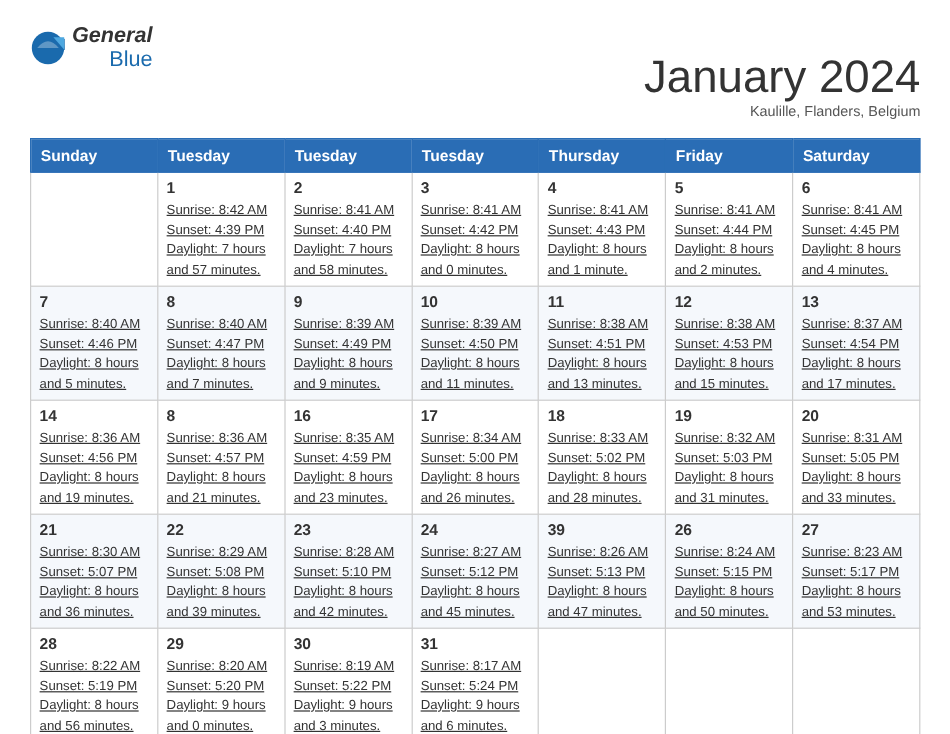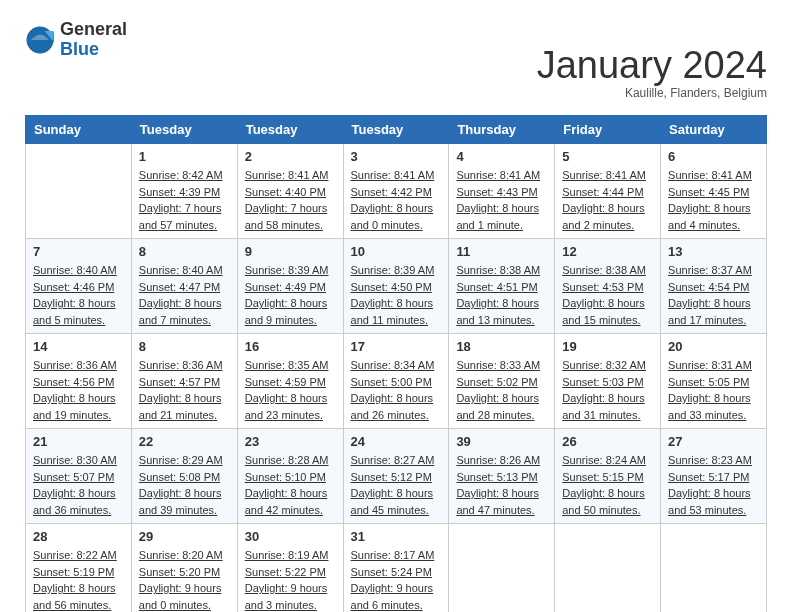--- a/index.html
+++ b/index.html
@@ -34,7 +34,7 @@
         <path d="M26 8 L38 8 L38 22 Z" fill="#4ea8e0"></path>
       </svg>
       <div class="logo-text">
-        <div style="font-size:18px;font-weight:bold;color:#333;line-height:1.1;">General</div>
+        <div style="font-size:18px;font-weight:bold;color:#333;line-height:1.1;font-style:italic;">General</div>
         <div style="font-size:18px;font-weight:bold;color:#1a6aad;line-height:1.1;">Blue</div>
       </div>
     </div>

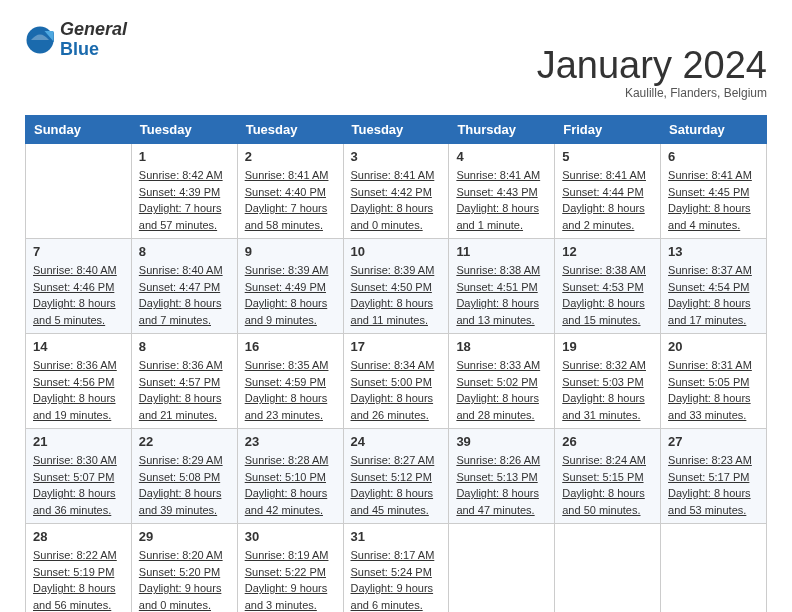--- a/index.html
+++ b/index.html
@@ -35,7 +35,7 @@
       </svg>
       <div class="logo-text">
         <div style="font-size:18px;font-weight:bold;color:#333;line-height:1.1;font-style:italic;">General</div>
-        <div style="font-size:18px;font-weight:bold;color:#1a6aad;line-height:1.1;">Blue</div>
+        <div style="font-size:18px;font-weight:normal;color:#1a6aad;line-height:1.1;text-align:right;">Blue</div>
       </div>
     </div>
     <div class="title-section">

